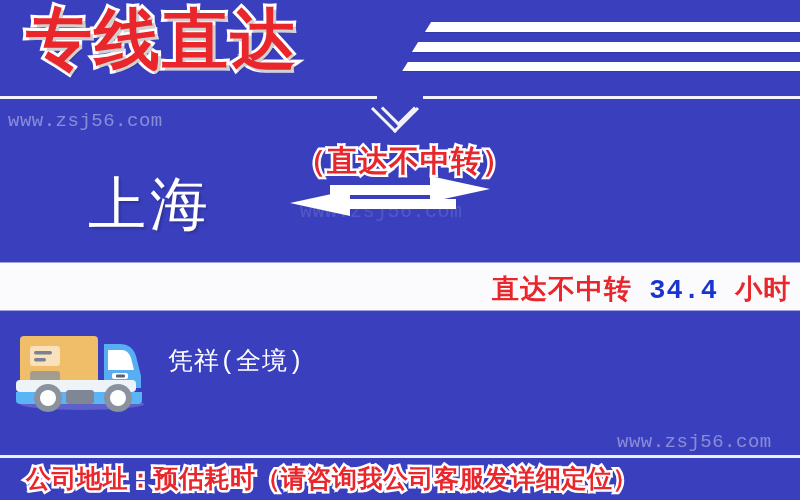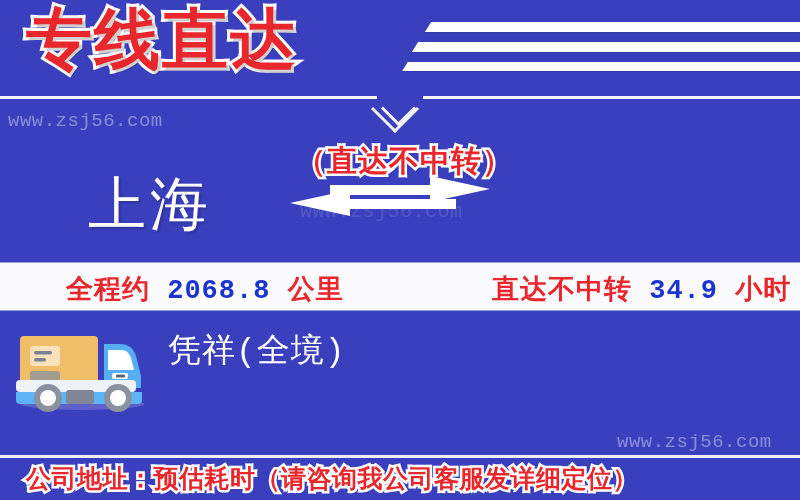--- a/index.html
+++ b/index.html
@@ -220,11 +220,6 @@
   <div class="al-tri"></div>
 
   <div class="info-strip">
-    <div class="info-item info-distance">
-      <span class="lbl-red">全程约</span>
-      <span class="val-blue">2068.8</span>
-      <span class="lbl-red">公里</span>
-    </div>
     <div class="info-item info-time">
       <span class="lbl-red">直达不中转</span>
       <span class="val-blue">34.9</span>

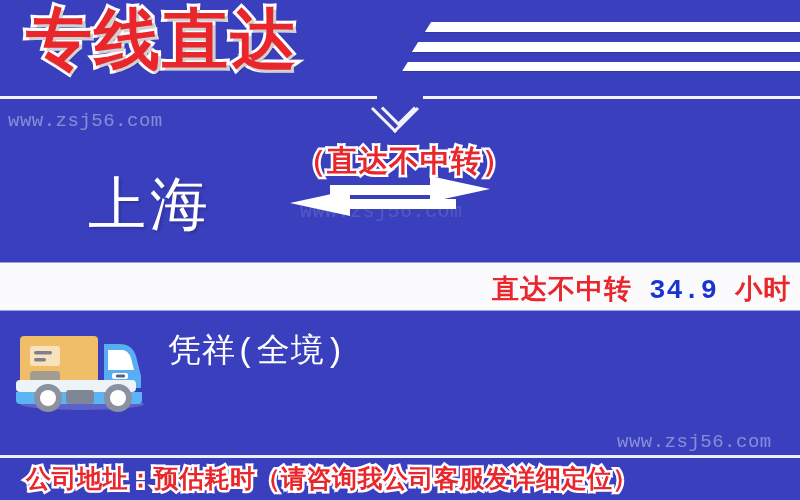--- a/index.html
+++ b/index.html
@@ -222,7 +222,7 @@
   <div class="info-strip">
     <div class="info-item info-time">
       <span class="lbl-red">直达不中转</span>
-      <span class="val-blue">34.9</span>
+      <span class="val-blue">34.4</span>
       <span class="lbl-red">小时</span>
     </div>
   </div>

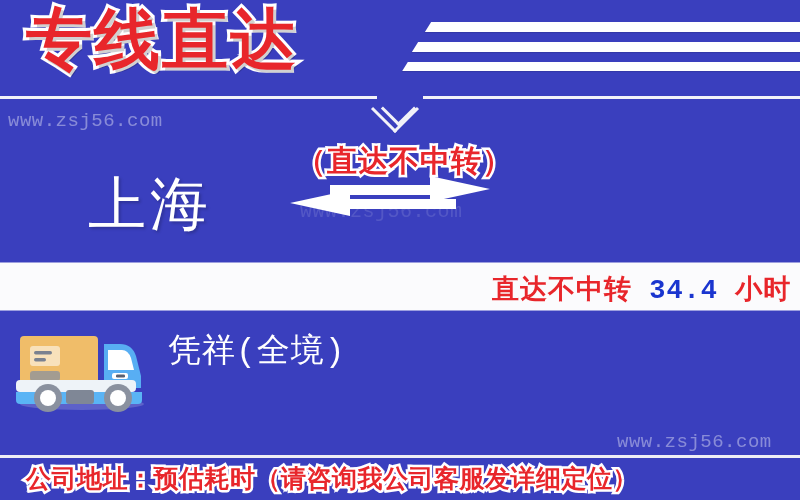--- a/index.html
+++ b/index.html
@@ -164,8 +164,8 @@
 
   .coverage-text {
     position: absolute;
-    left: 168px; top: 328px;
-    font-size: 33px;
+    left: 168px; top: 344px;
+    font-size: 25px;
     color: #ffffff;
     letter-spacing: 1px;
     white-space: nowrap;

